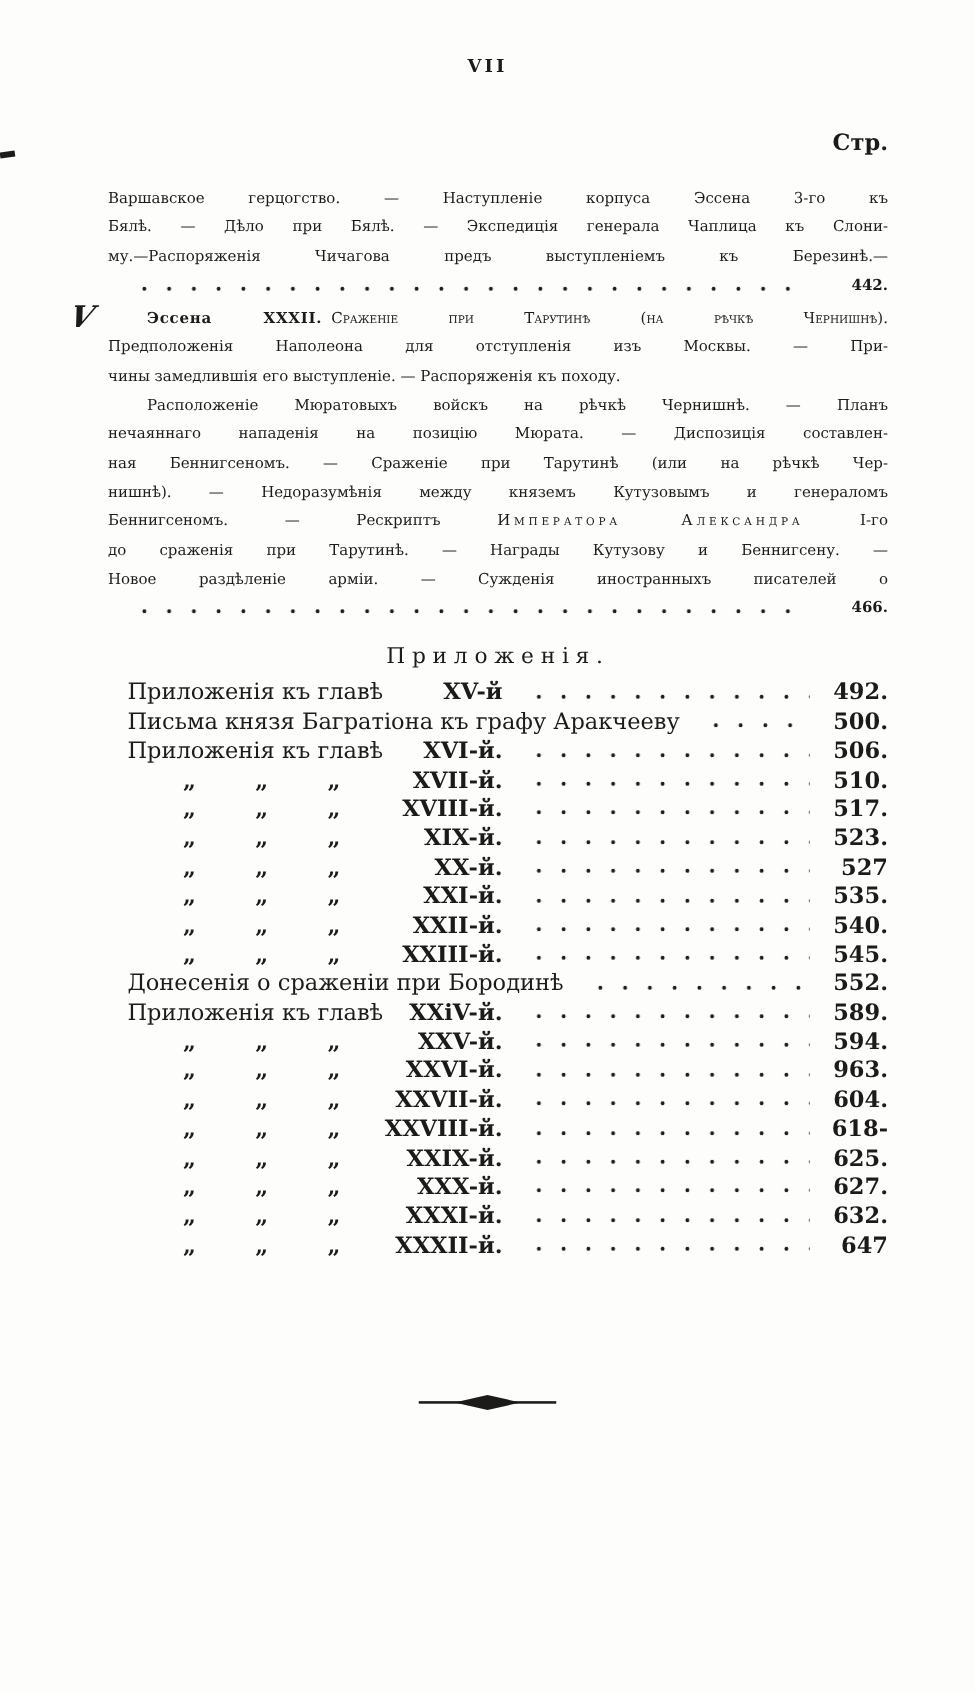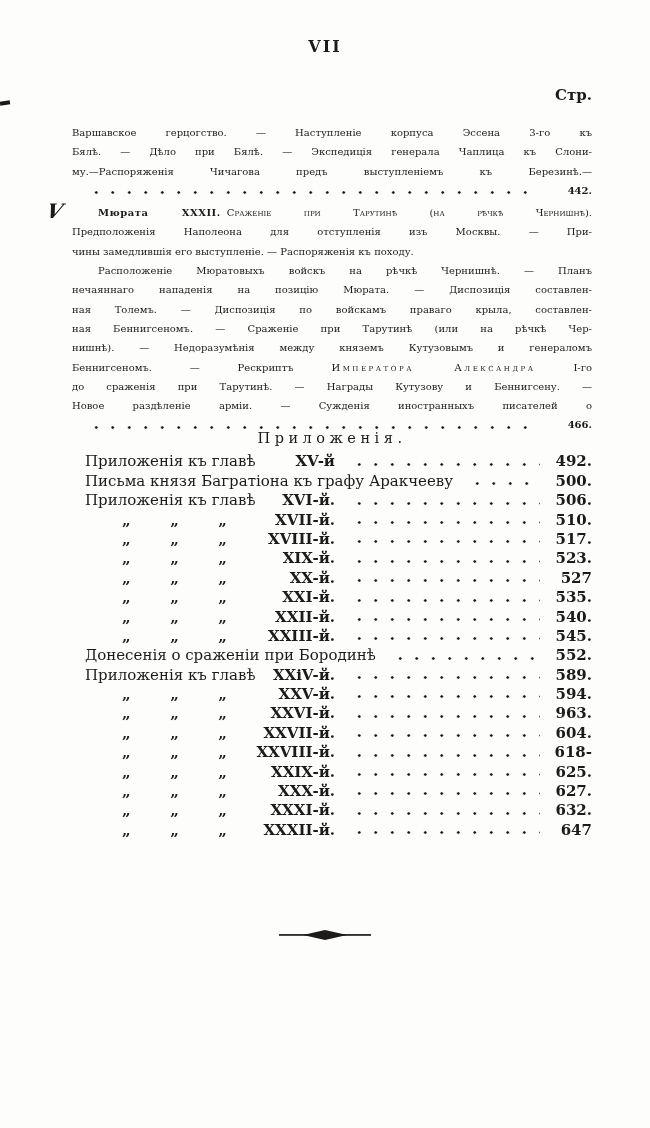--- a/index.html
+++ b/index.html
@@ -15,7 +15,7 @@
   
   .folio{
     position:absolute;top:37px;left:0;width:650px;text-align:center;
-    font-size:16px;font-weight:700;letter-spacing:2px;
+    font-size:12px;font-weight:700;letter-spacing:2px;
   }
   .colhead{
     position:absolute;top:86px;left:72px;width:520px;text-align:right;

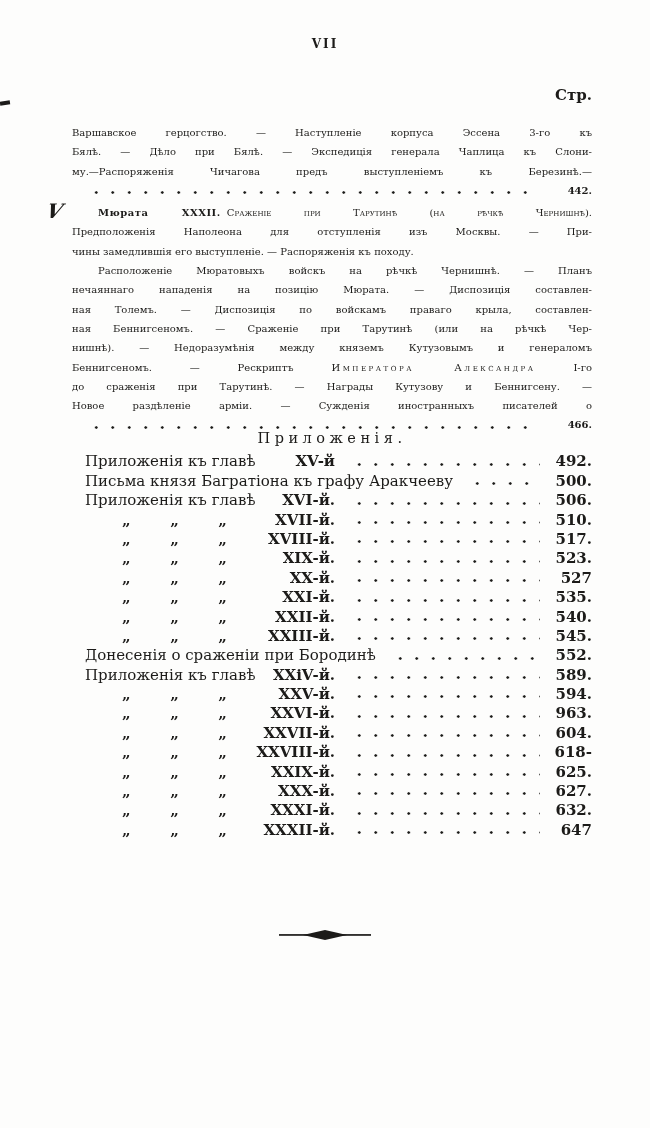--- a/index.html
+++ b/index.html
@@ -90,7 +90,7 @@
         </div>
       </div>
     <div data-para="1">
-        <div class="line just ind"><span class="b">Мюрата XXXII.</span><span class="caps">Сраженіе при Тарутинѣ (на рѣчкѣ Чернишнѣ).</span></div>
+        <div class="line just ind"><span class="b">Эссена XXXII.</span><span class="caps">Сраженіе при Тарутинѣ (на рѣчкѣ Чернишнѣ).</span></div>
         <div class="line just"><span class="t">Предположенія Наполеона для отступленія изъ Москвы. — При-</span></div>
         <div class="line"><span class="t">чины замедлившія его выступленіе. — Распоряженія къ походу.</span></div>
       </div>

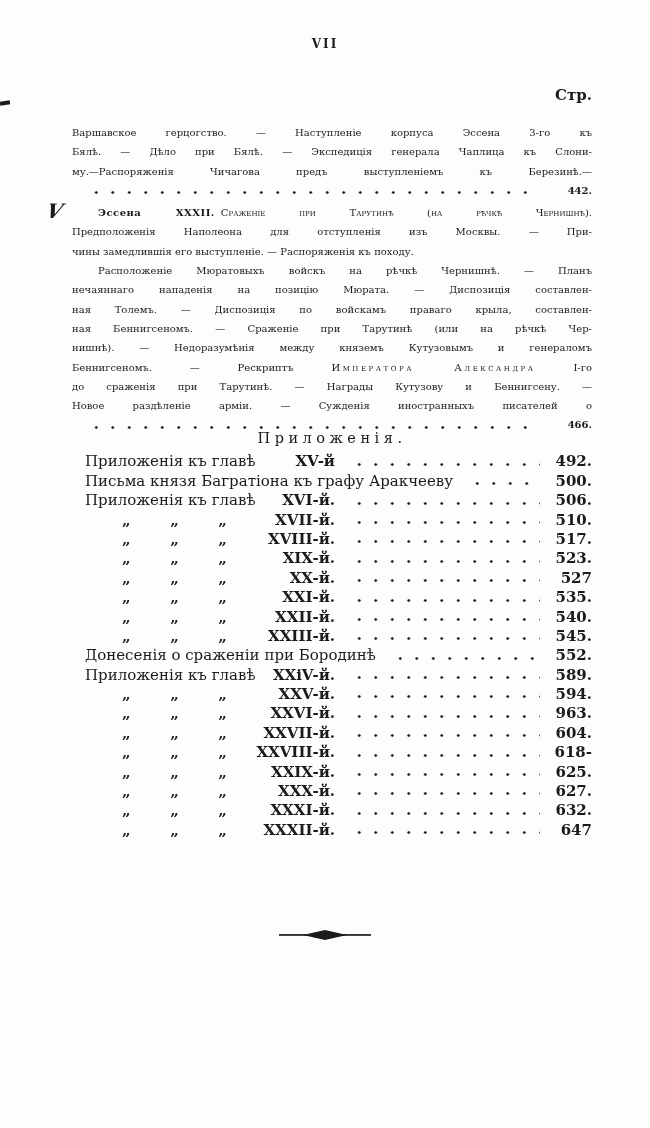--- a/index.html
+++ b/index.html
@@ -97,7 +97,6 @@
     <div data-para="2">
         <div class="line just ind"><span class="t">Расположеніе Мюратовыхъ войскъ на рѣчкѣ Чернишнѣ. — Планъ</span></div>
         <div class="line just"><span class="t">нечаяннаго нападенія на позицію Мюрата. — Диспозиція составлен-</span></div>
-        <div class="line just"><span class="t">ная Толемъ. — Диспозиція по войскамъ праваго крыла, составлен-</span></div>
         <div class="line just"><span class="t">ная Беннигсеномъ. — Сраженіе при Тарутинѣ (или на рѣчкѣ Чер-</span></div>
         <div class="line just"><span class="t">нишнѣ). — Недоразумѣнія между княземъ Кутузовымъ и генераломъ</span></div>
         <div class="line just"><span class="t">Беннигсеномъ. — Рескриптъ </span><span class="spaced">Императора Александра</span><span class="t"> I-го</span></div>

